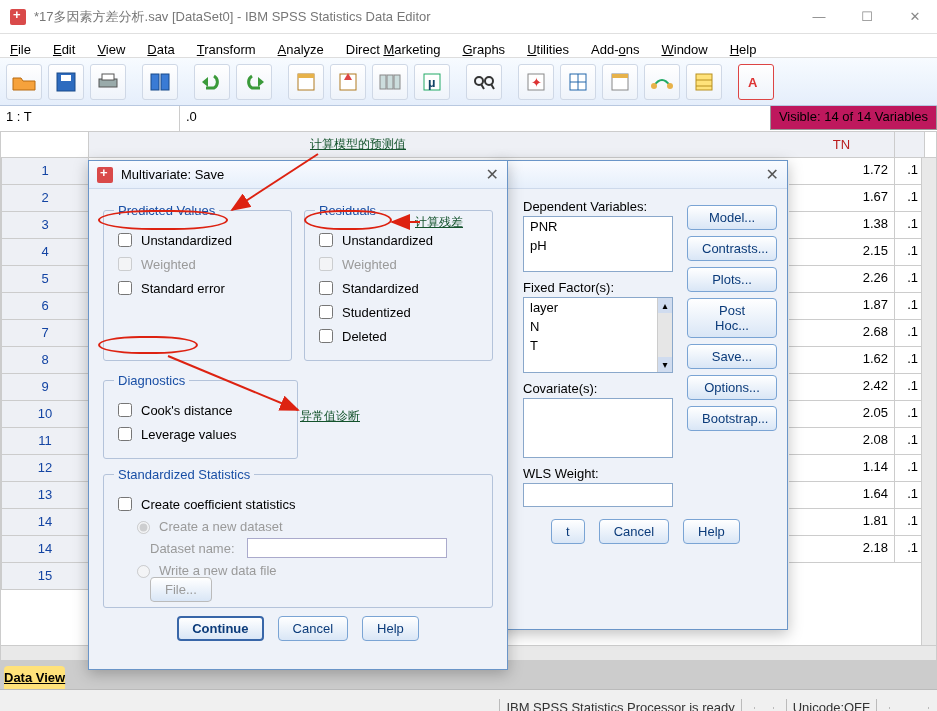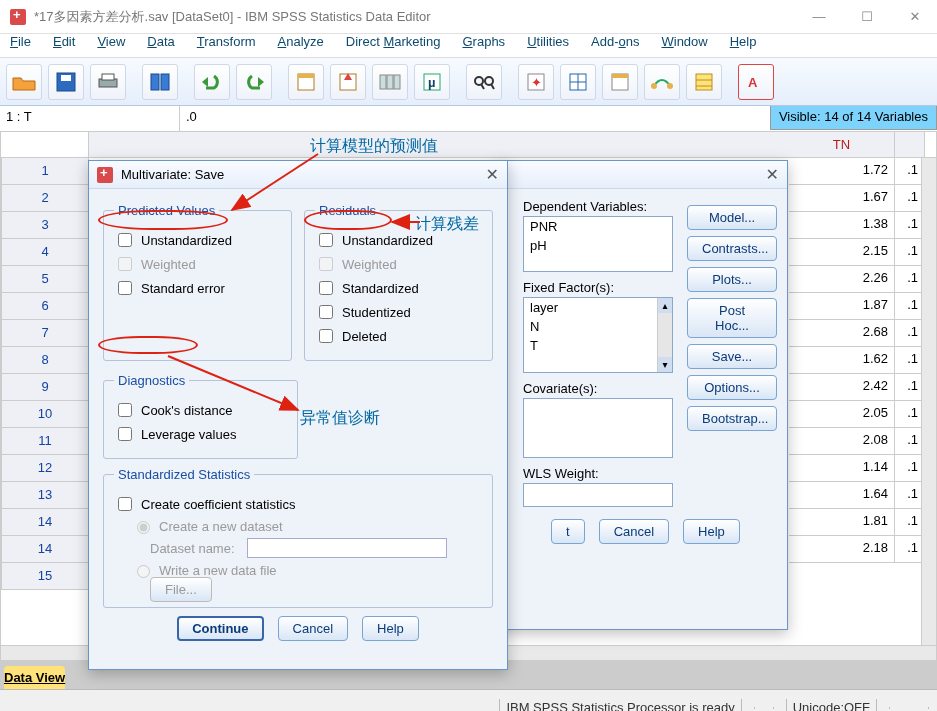--- a/index.html
+++ b/index.html
@@ -10,7 +10,7 @@
   .titlebar-text { color: #777; flex: 1; }
   .win-controls { display: flex; gap: 24px; color: #888; font-size: 16px;}
   .win-btn{width:24px;text-align:center;}
-  .menubar { height: 24px; background: #fff; display: flex; align-items: flex-start; padding: 0 10px; gap: 22px; color: #0c4a6e; border-bottom:1px solid #ddd;}
+  .menubar { height: 24px; background: #fff; display: flex; align-items: flex-end; padding: 0 10px; gap: 22px; color: #000000; border-bottom:1px solid #ddd;}
   .menubar span { }
   .menubar u { text-decoration: underline; }
   .toolbar { height: 48px; background: linear-gradient(#f7fbff,#e5eefb); border-bottom: 1px solid #b8c8e0; display: flex; align-items: center; padding: 2px 6px; gap: 6px;}

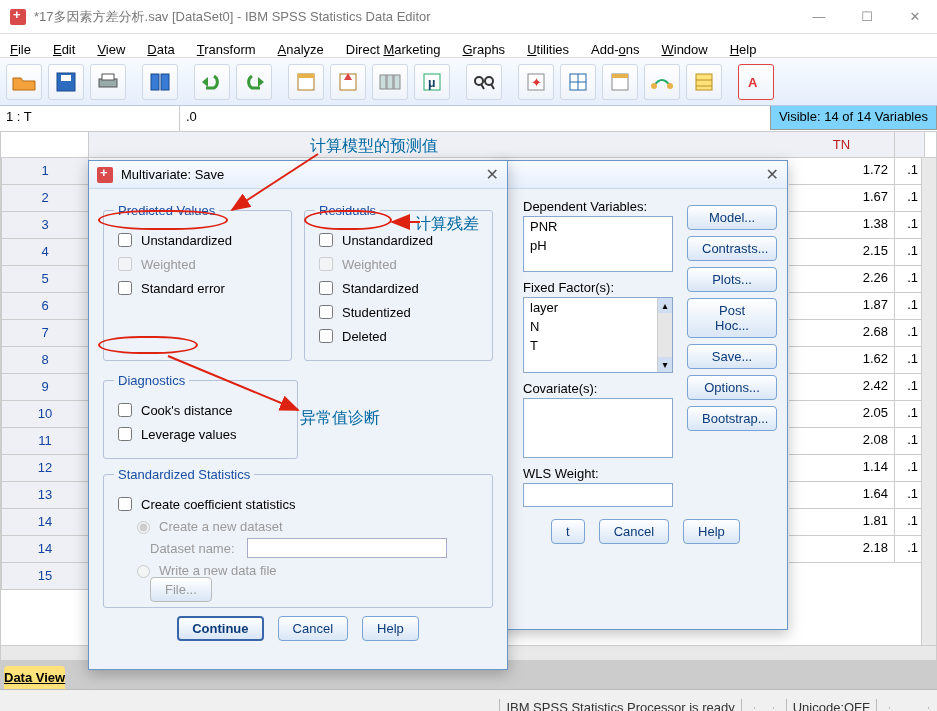--- a/index.html
+++ b/index.html
@@ -19,7 +19,7 @@
   .cellrow { height: 26px; display:flex; border-bottom:1px solid #ccc;}
   .cellrow .lab{width:180px;border-right:1px solid #ccc;padding:3px 6px;}
   .cellrow .val{flex:1;padding:3px 6px; position:relative;}
-  .visible-box{position:absolute;right:0;top:0;height:24px;border:1px solid #999;border-top:none;padding:3px 8px;background:#7dd3fc;}
+  .visible-box{position:absolute;right:0;top:0;height:24px;border:1px solid #999;border-top:none;padding:3px 8px;background:#be185d;}
   .annot{position:absolute;color:#0369a1;font-size:16px;}
   .sheet{position:relative; height:calc(711px - 34px - 24px - 48px - 26px - 28px - 22px); overflow:hidden; border:1px solid #ccc; border-top:none;}
   .rowhdr{position:absolute;left:0;top:26px;width:88px;}

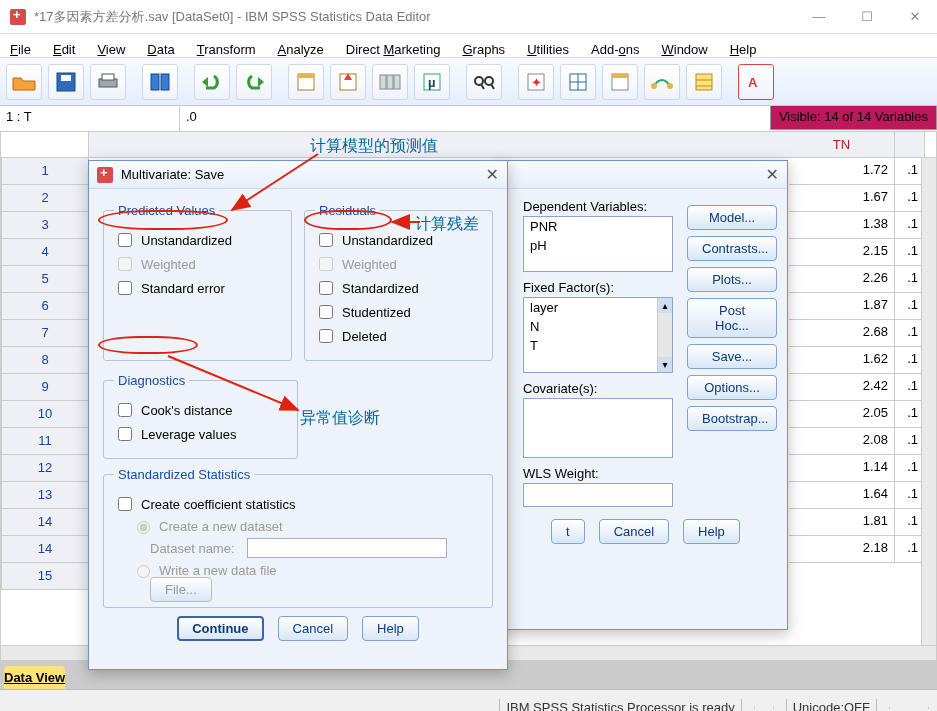--- a/index.html
+++ b/index.html
@@ -20,7 +20,7 @@
   .cellrow .lab{width:180px;border-right:1px solid #ccc;padding:3px 6px;}
   .cellrow .val{flex:1;padding:3px 6px; position:relative;}
   .visible-box{position:absolute;right:0;top:0;height:24px;border:1px solid #999;border-top:none;padding:3px 8px;background:#be185d;}
-  .annot{position:absolute;color:#0369a1;font-size:16px;}
+  .annot{position:absolute;color:#14532d;font-size:12px;text-decoration:underline;}
   .sheet{position:relative; height:calc(711px - 34px - 24px - 48px - 26px - 28px - 22px); overflow:hidden; border:1px solid #ccc; border-top:none;}
   .rowhdr{position:absolute;left:0;top:26px;width:88px;}
   .rh{height:27px;border:1px solid #ccc;border-top:none;text-align:center;line-height:26px;background:#eef0f5;color:#1344a3;}

